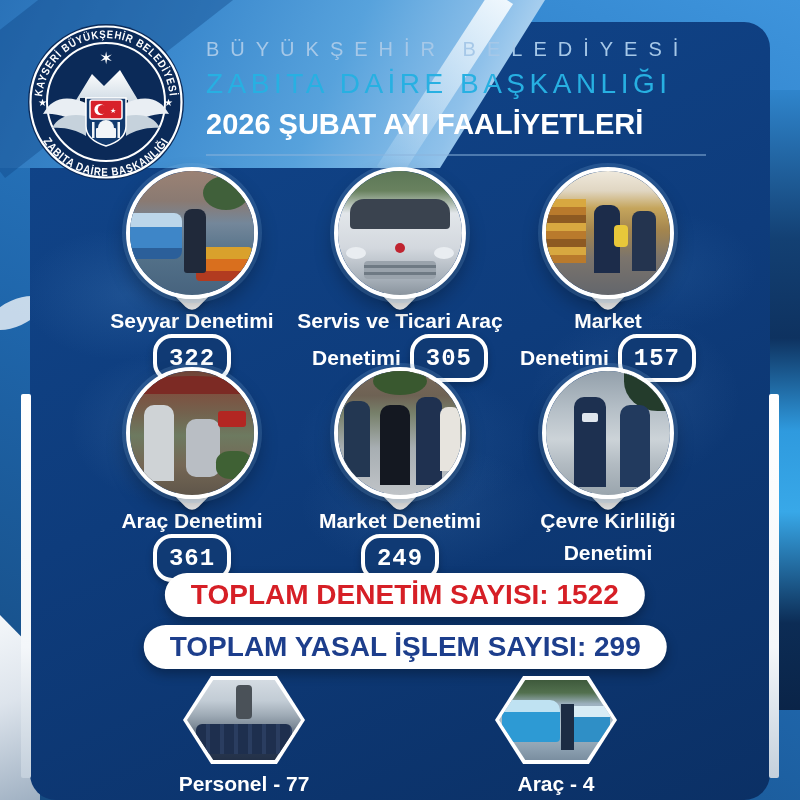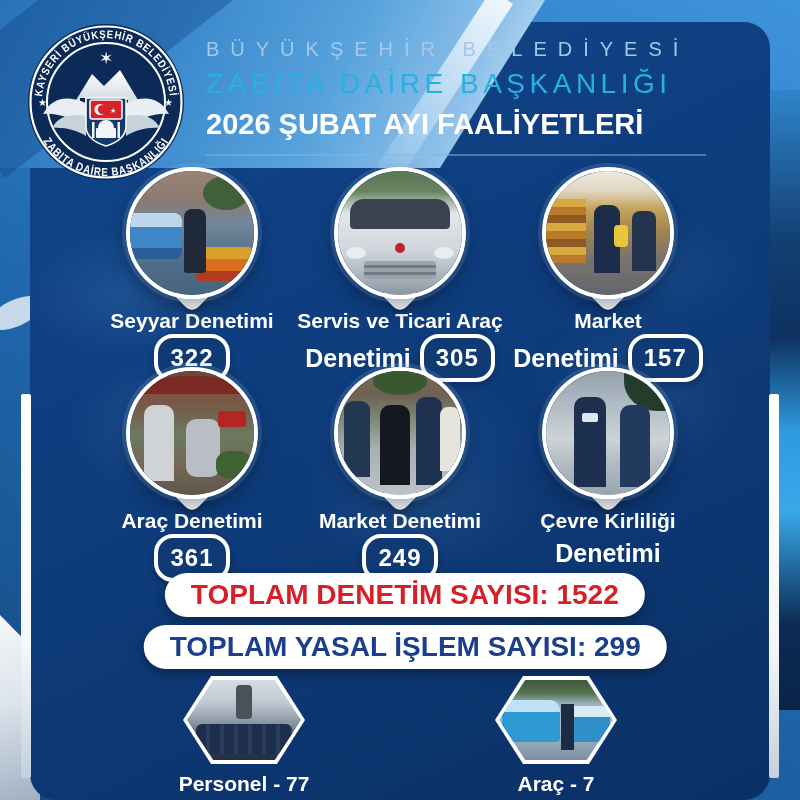--- a/index.html
+++ b/index.html
@@ -75,7 +75,7 @@
   .badge{min-width:64px;height:48px;padding:0 12px;border:4px solid #fff;border-radius:19px;
     background:#103a74;color:#fff;font-size:24px;font-weight:bold;
     display:flex;align-items:center;justify-content:center;letter-spacing:1px;
-    box-shadow:0 3px 7px rgba(0,0,0,.25);}
+    box-shadow:0 3px 7px rgba(0,0,0,.25);font-family:Liberation Mono, monospace;}
 
   
   .banner{position:absolute;left:50%;transform:translateX(-49%);height:44px;z-index:5;

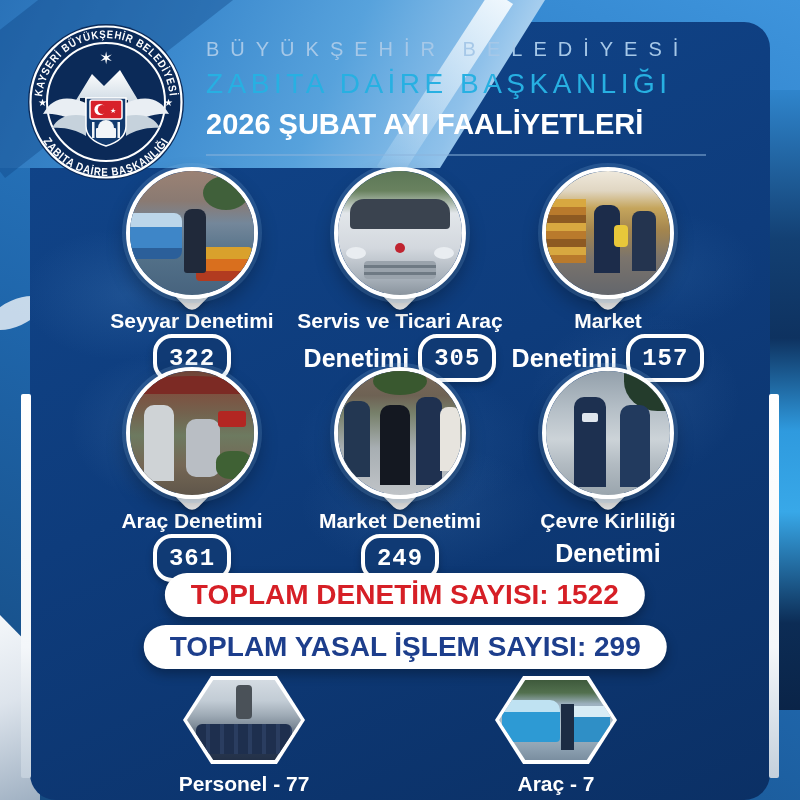--- a/index.html
+++ b/index.html
@@ -70,7 +70,7 @@
     white-space:nowrap;text-align:center;}
   .stat-line2{margin-top:2px;min-height:38px;display:flex;align-items:center;
     justify-content:center;gap:9px;}
-  .l2text{font-size:25px;font-weight:bold;color:#fff;white-space:nowrap;}
+  .l2text{font-size:21px;font-weight:bold;color:#fff;white-space:nowrap;}
   .l2text:empty{display:none;}
   .badge{min-width:64px;height:48px;padding:0 12px;border:4px solid #fff;border-radius:19px;
     background:#103a74;color:#fff;font-size:24px;font-weight:bold;

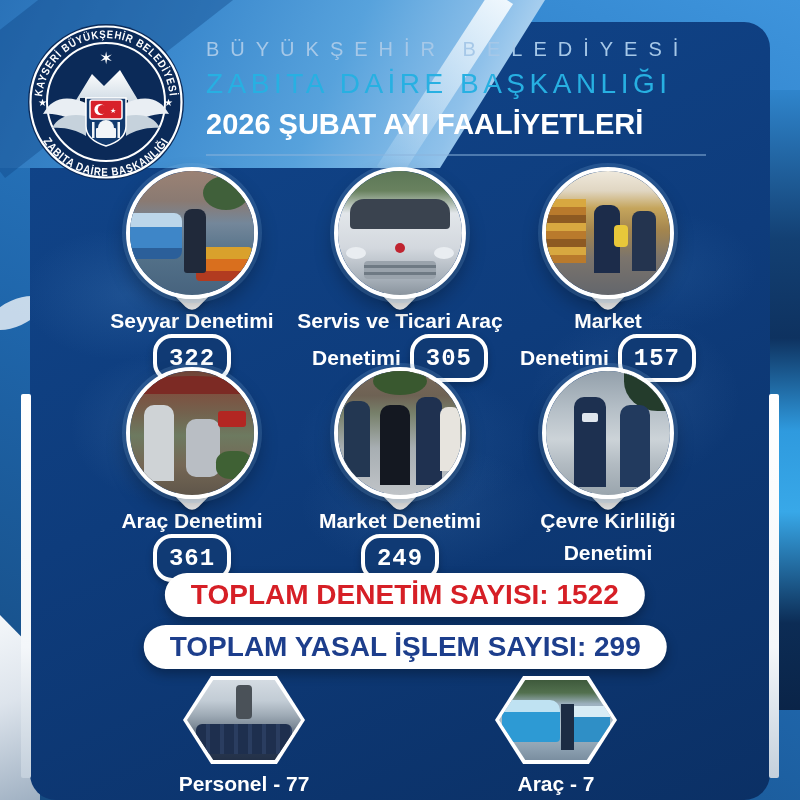--- a/index.html
+++ b/index.html
@@ -356,7 +356,7 @@
           <i class="ph hx3-fig"></i>
         </div>
       </div>
-      <div class="hex-label">Araç - 7</div>
+      <div class="hex-label">Araç - 4</div>
     </div>
   </div>
 </div>

